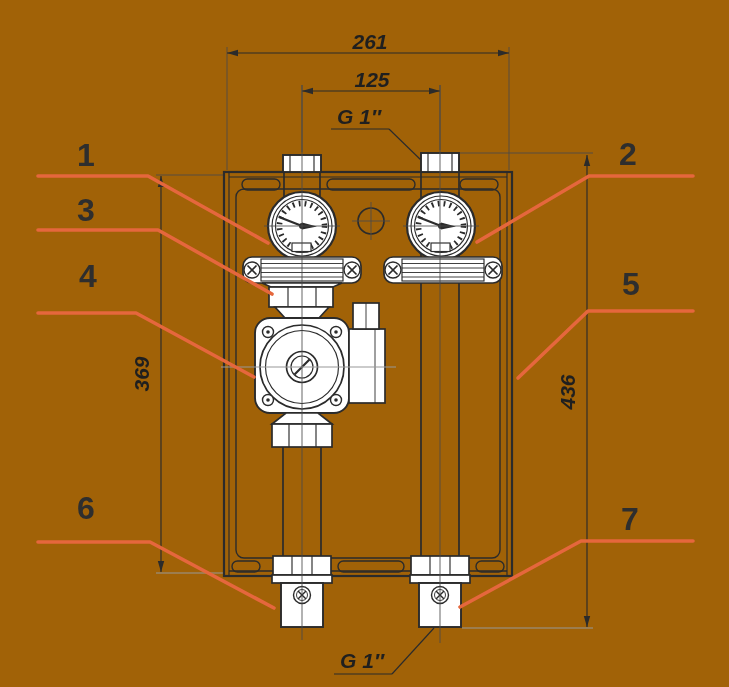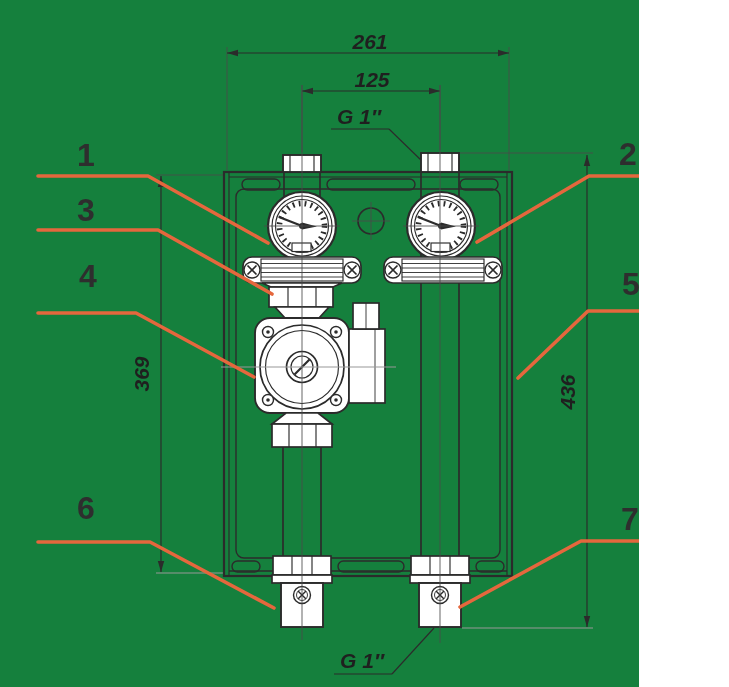--- a/index.html
+++ b/index.html
@@ -3,7 +3,7 @@
 <meta charset="utf-8">
 <style>
   html,body{margin:0;padding:0;background:#ffffff;}
-  .stage{position:relative;width:639px;height:687px;background:#15803d;overflow:hidden;
+  .stage{position:relative;width:729px;height:687px;background:#a16207;overflow:hidden;
          font-family:"Liberation Sans",sans-serif;}
   svg{display:block;}
   .s{stroke:#2b2b2b;fill:none;}

